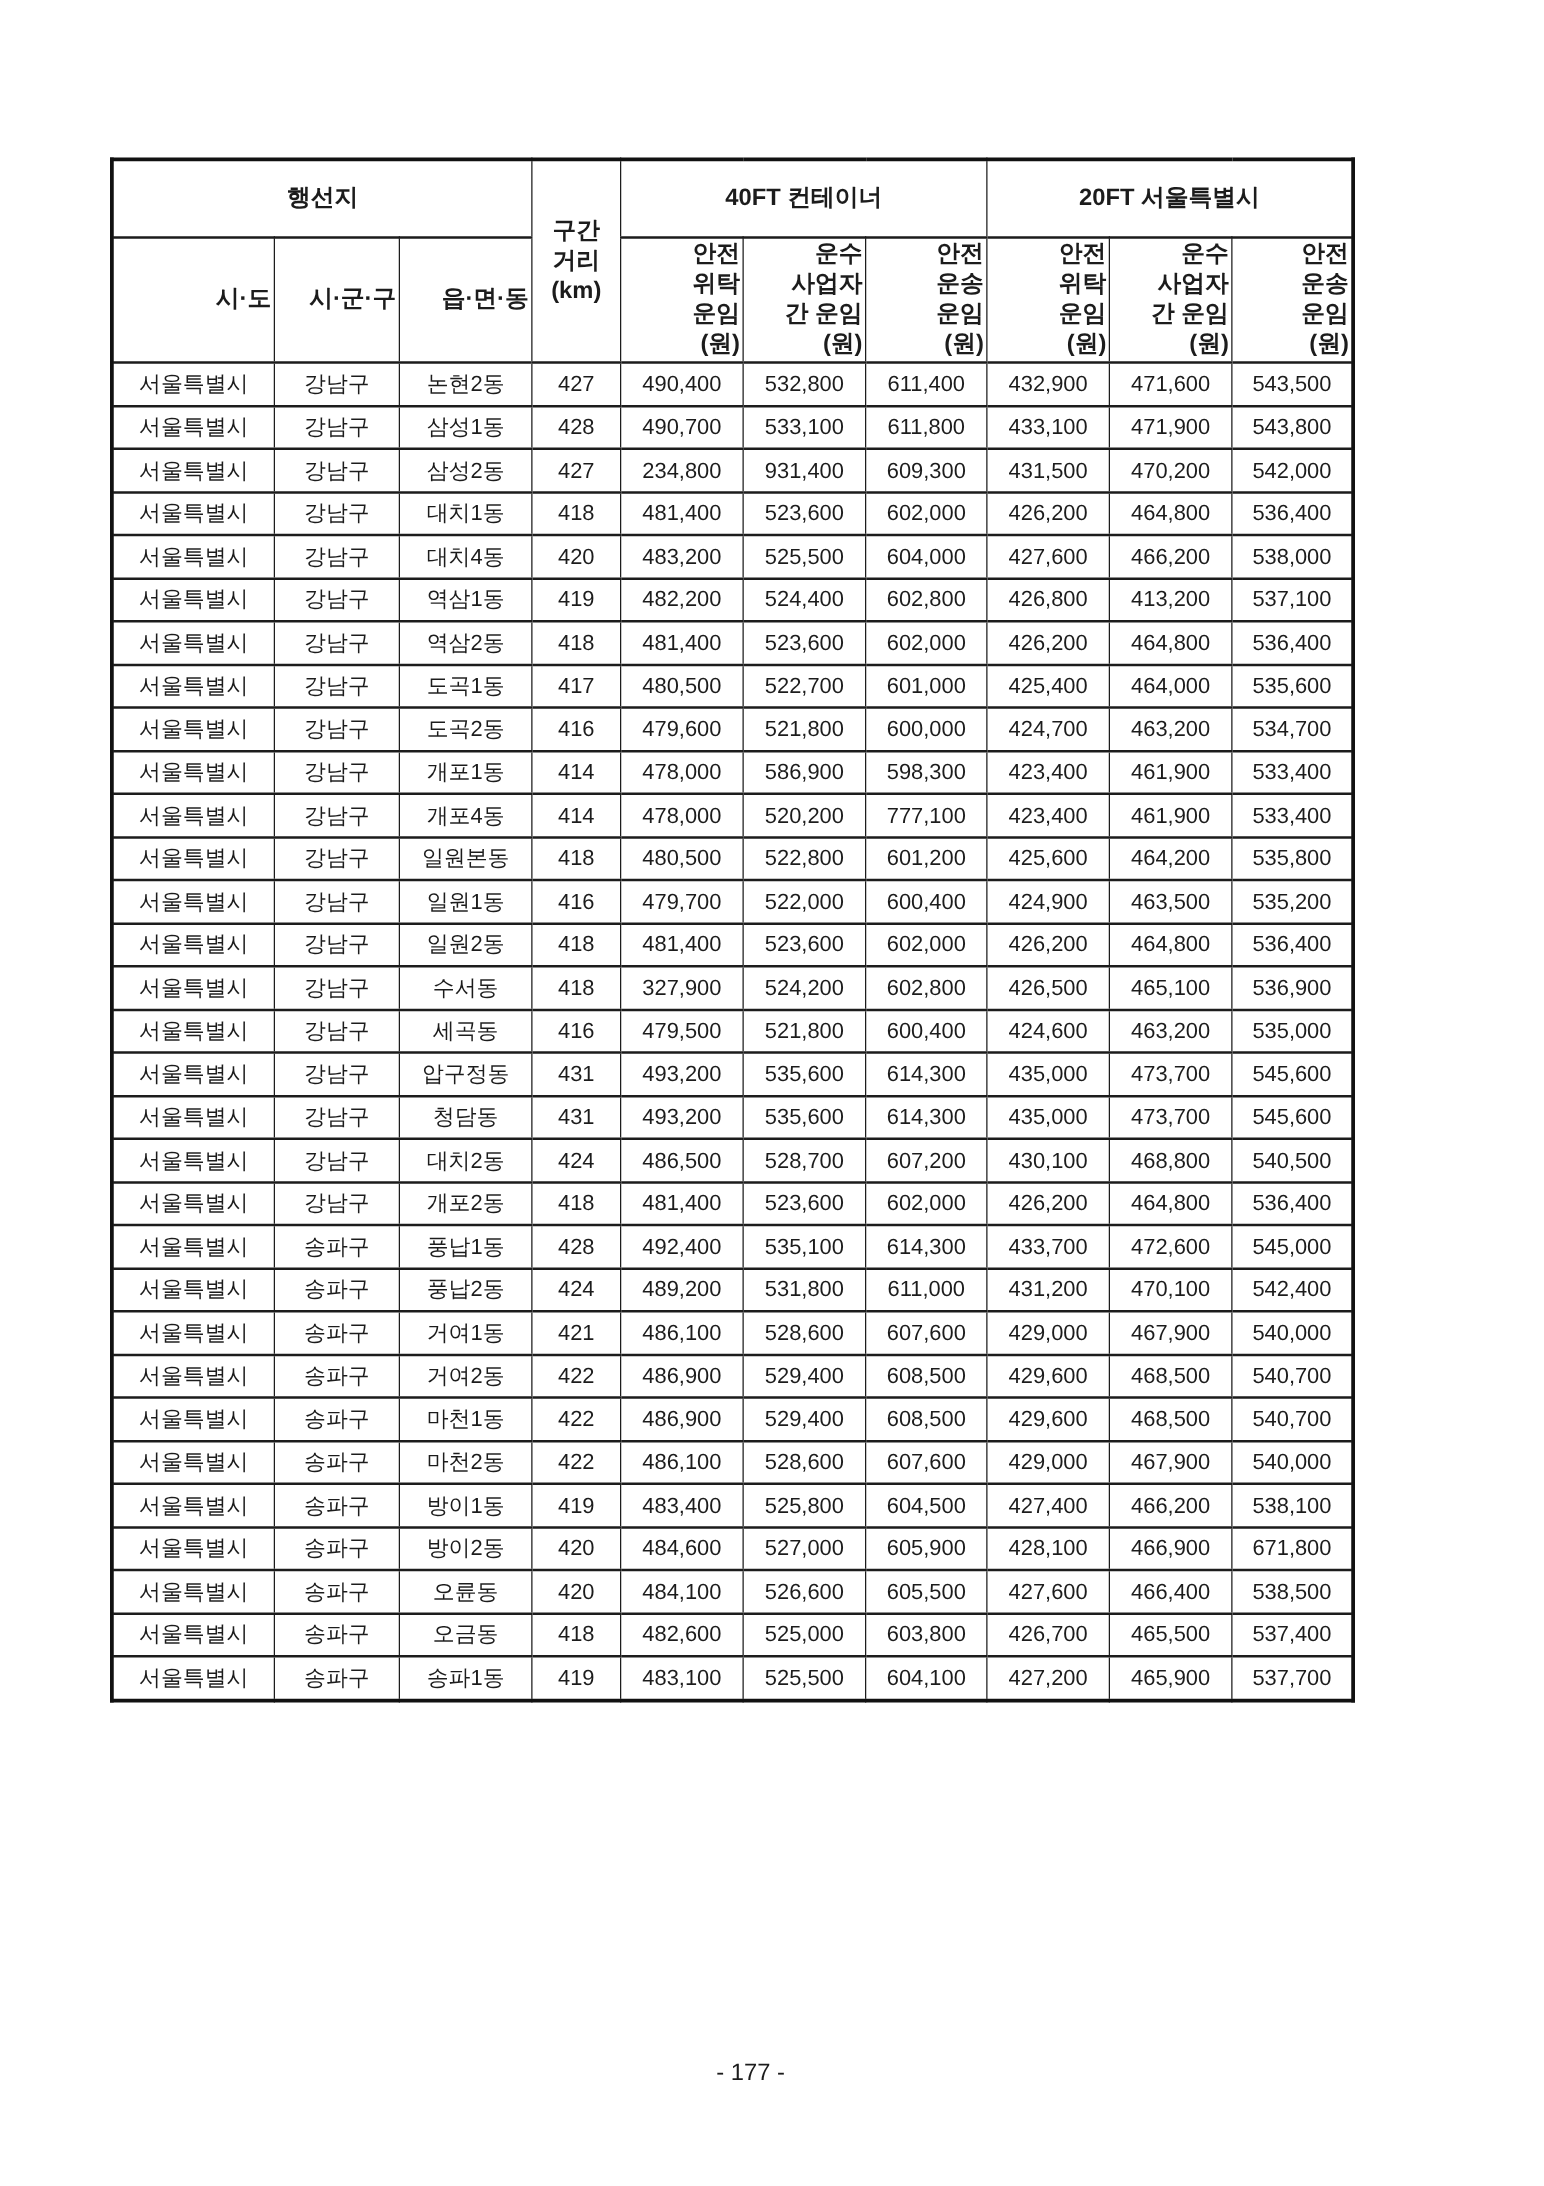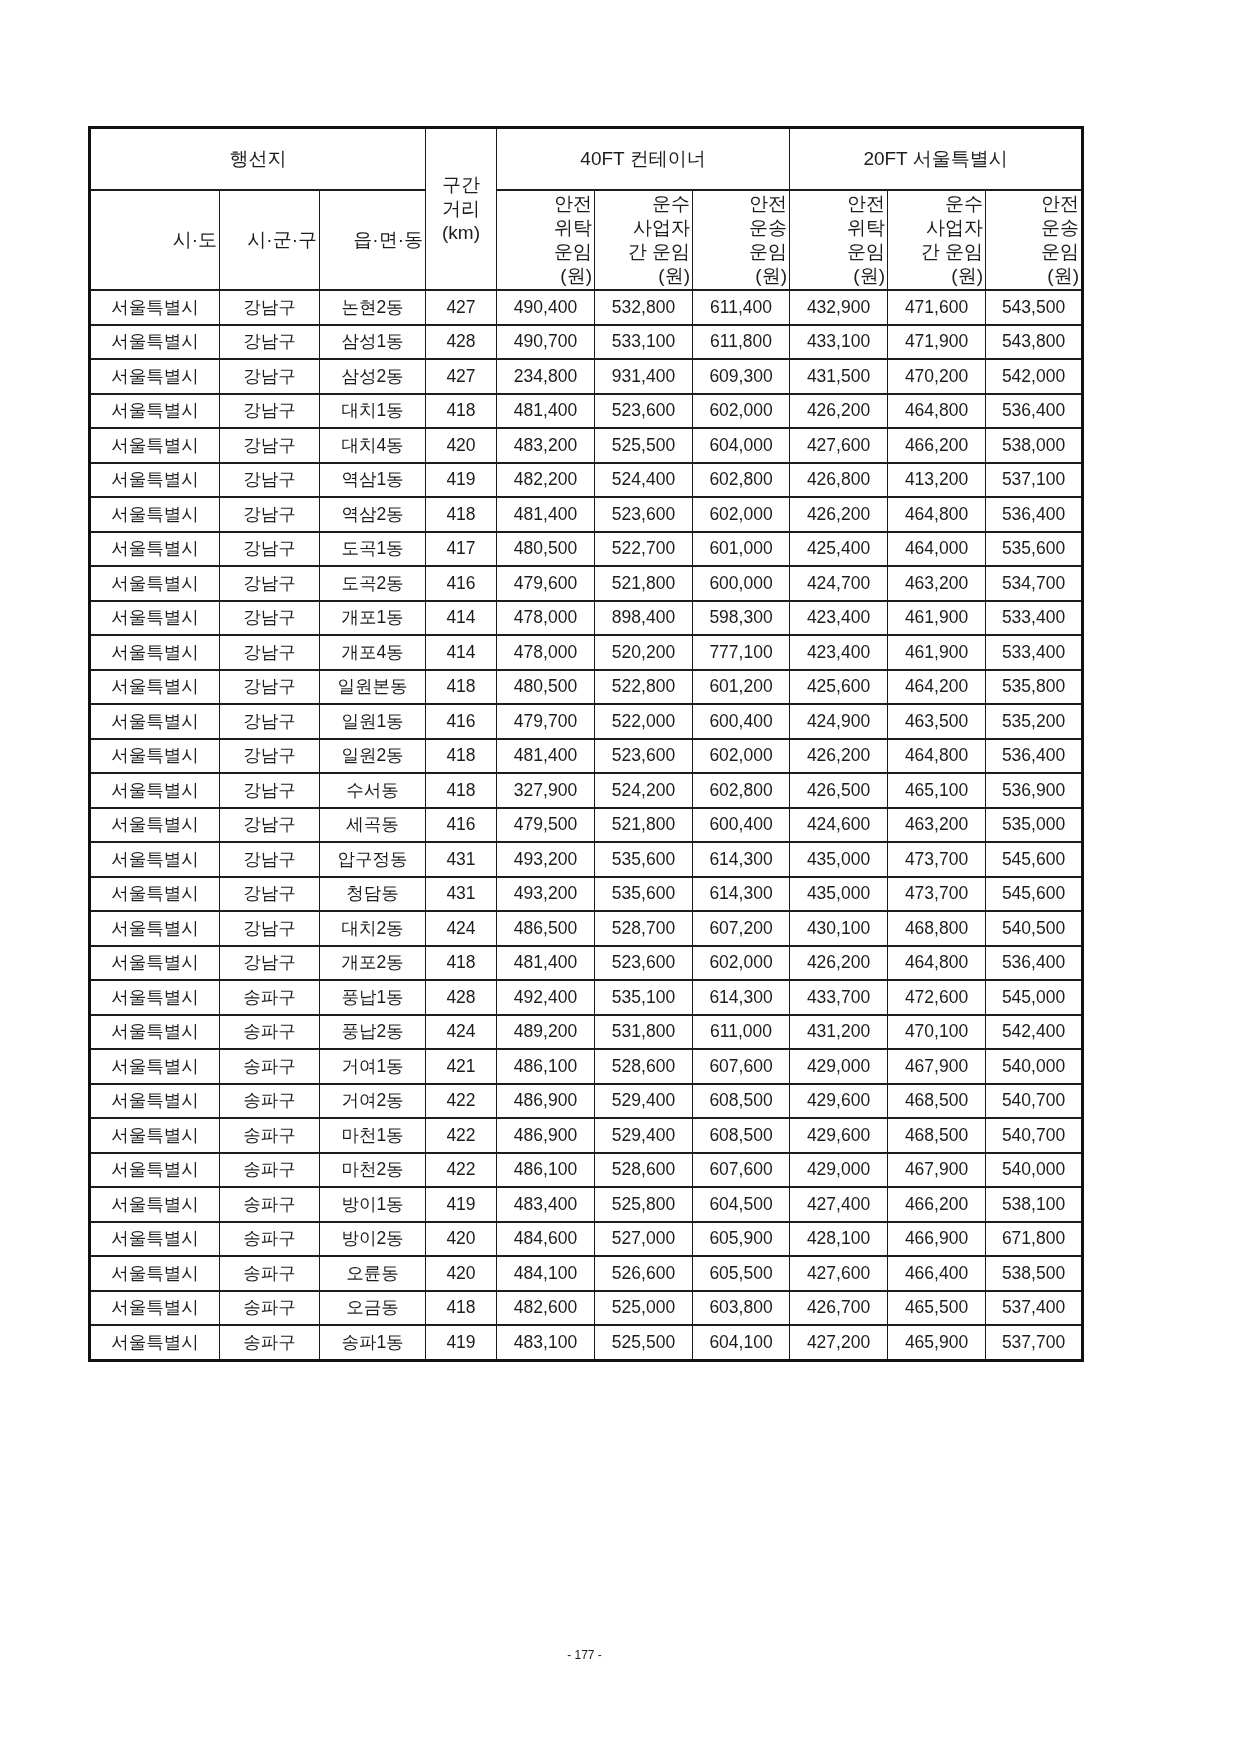--- a/index.html
+++ b/index.html
@@ -40,7 +40,7 @@
   }
   table.fare-table th {
     font-size: 19px;
-    font-weight: normal;
+    font-weight: bold;
     line-height: 1.26;
     white-space: pre-line;
   }

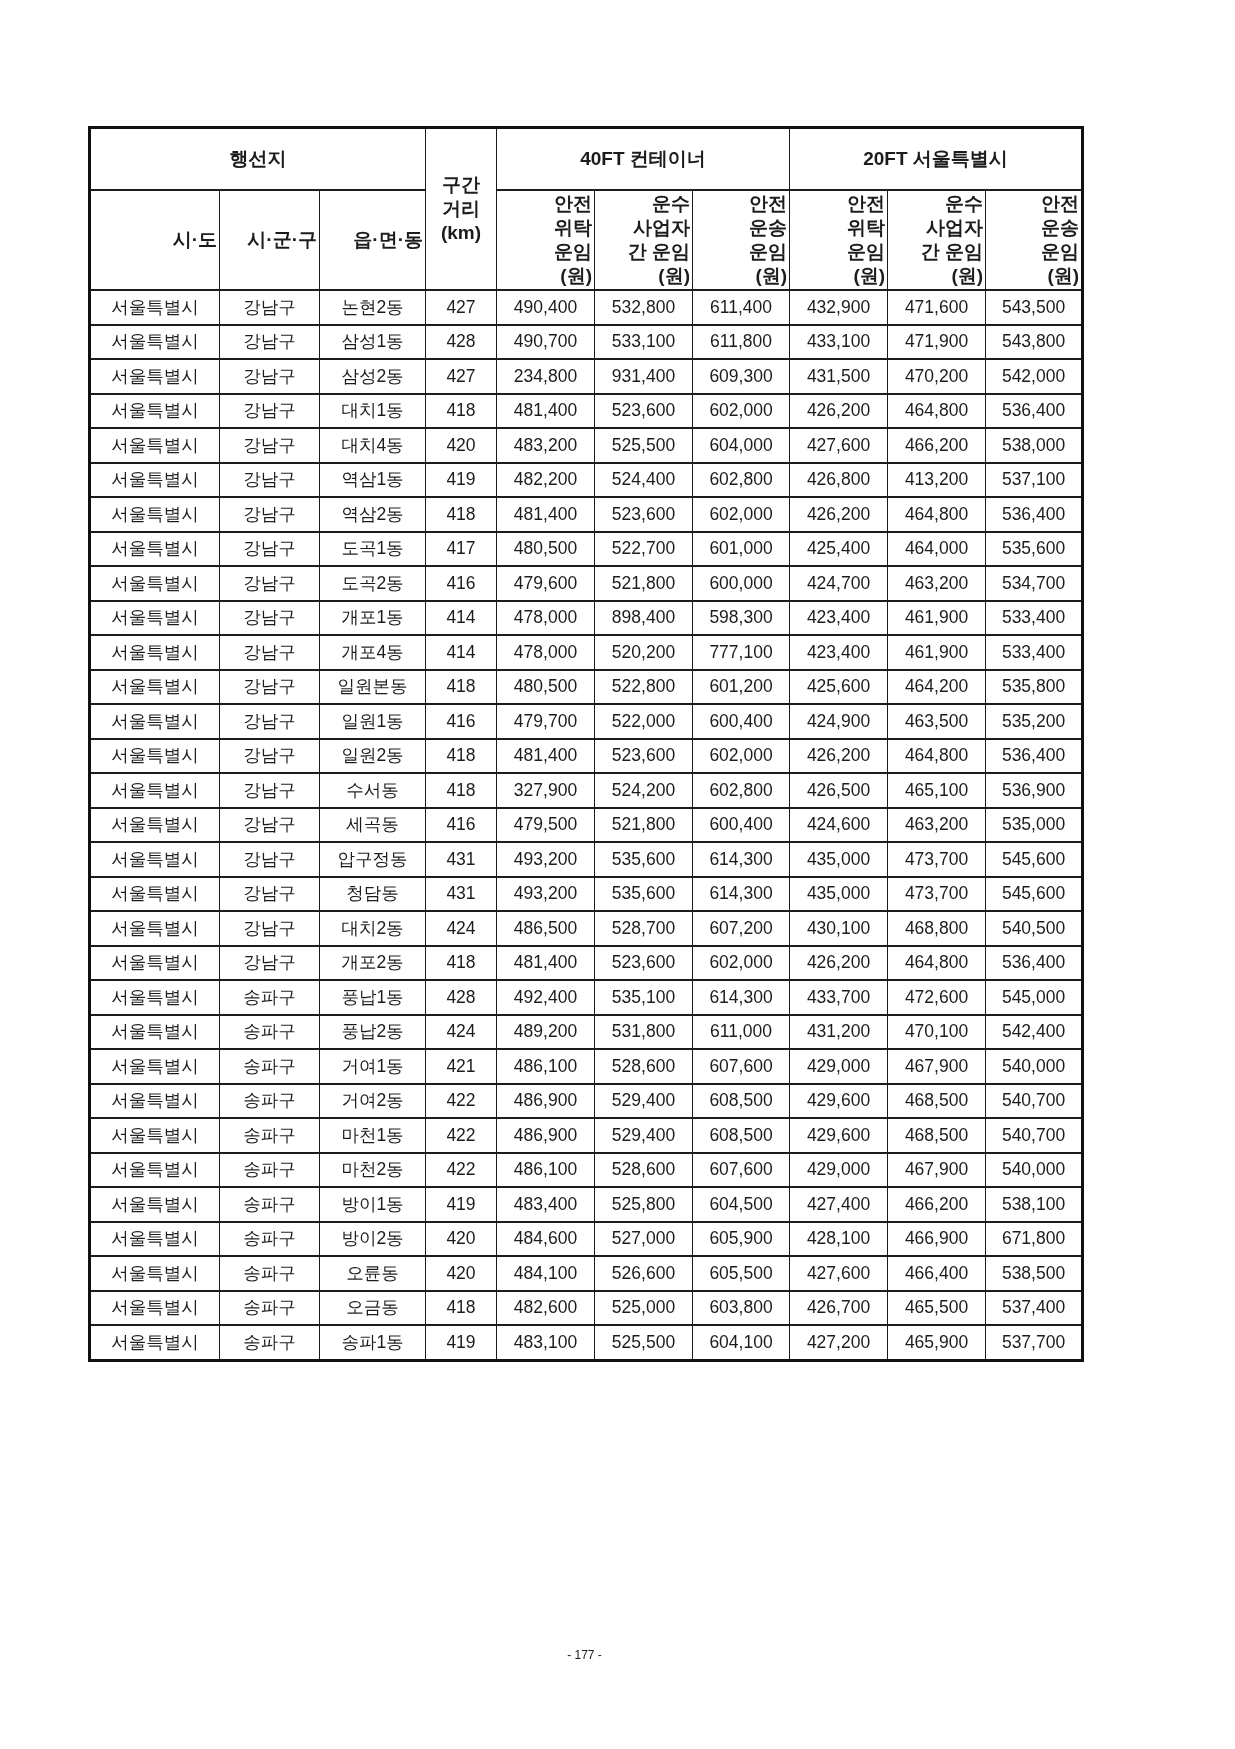--- a/index.html
+++ b/index.html
@@ -240,7 +240,7 @@
             <td>개포1동</td>
             <td>414</td>
             <td>478,000</td>
-            <td>898,400</td>
+            <td>586,900</td>
             <td>598,300</td>
             <td>423,400</td>
             <td>461,900</td>

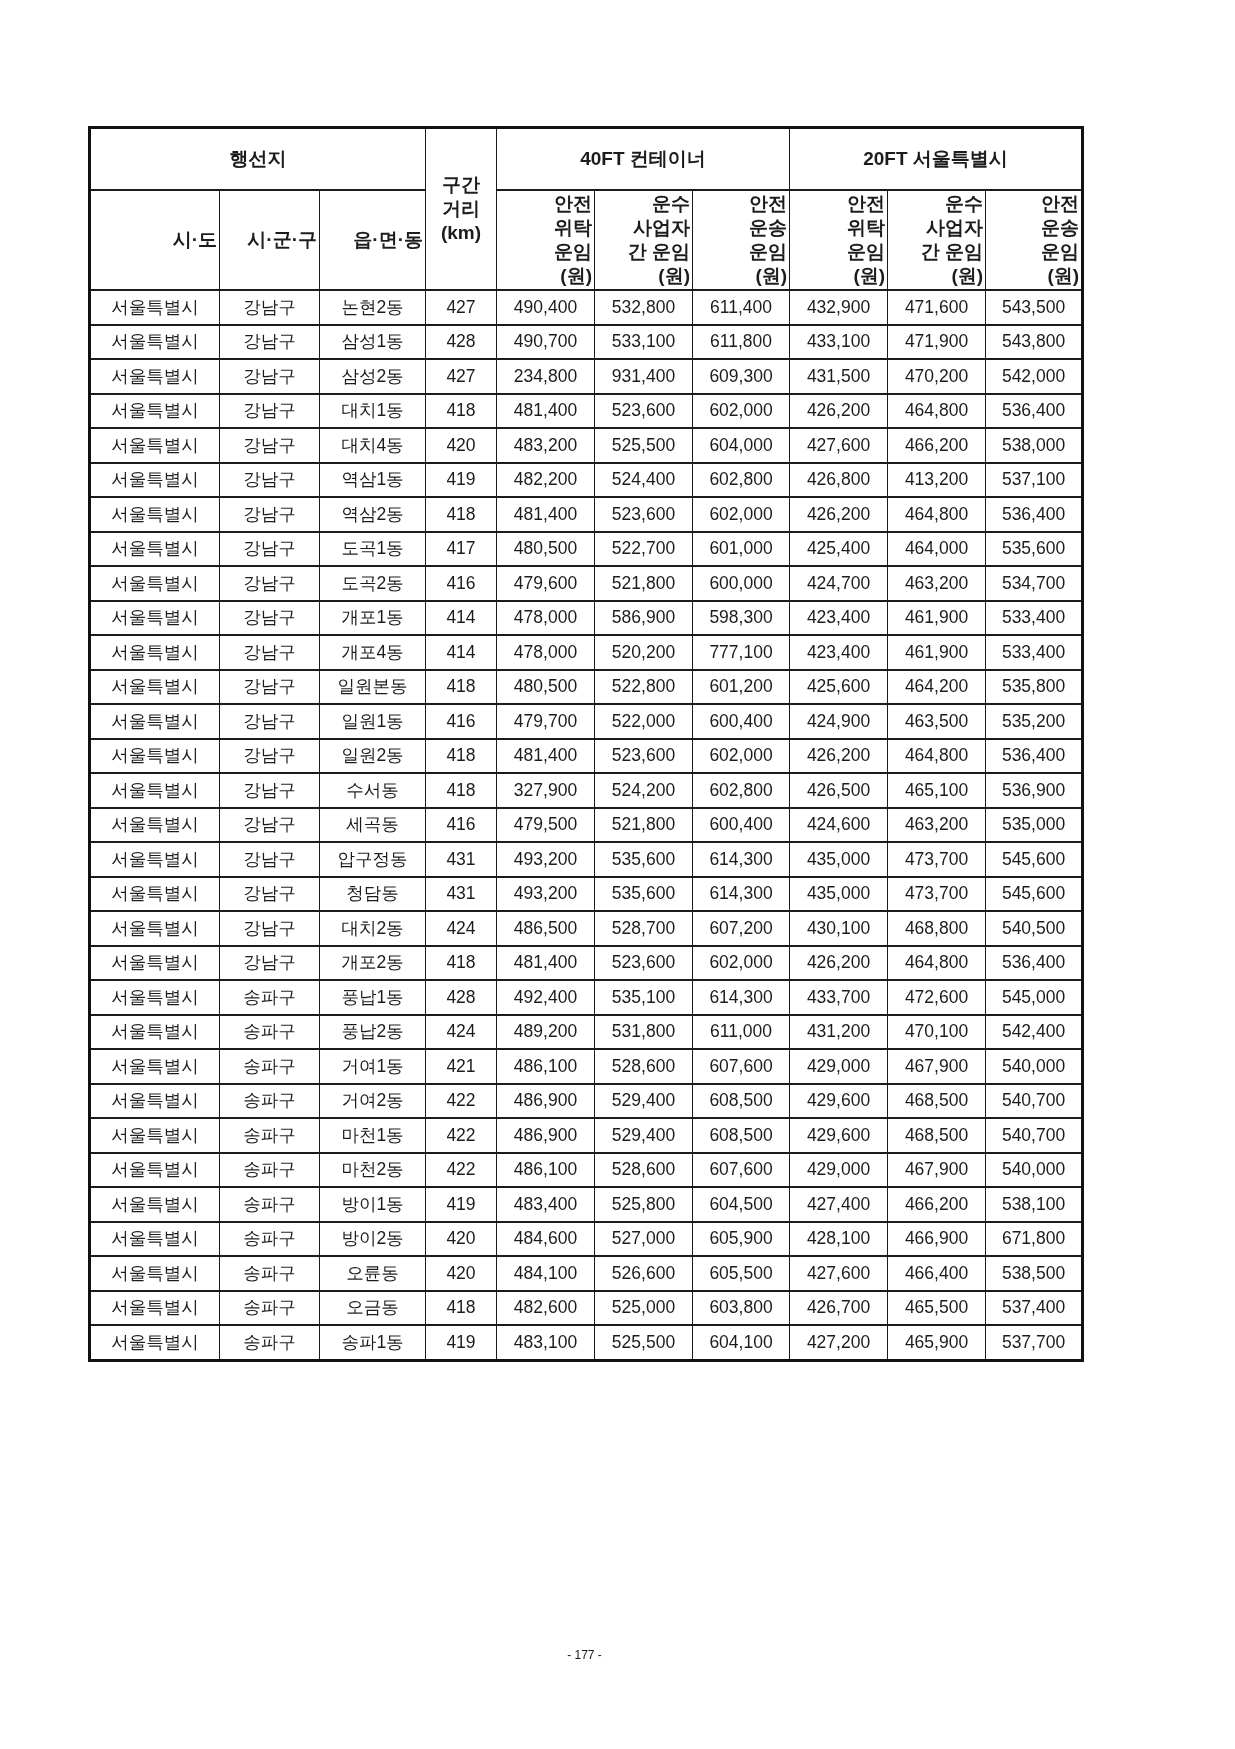--- a/index.html
+++ b/index.html
@@ -60,11 +60,11 @@
   }
   .footer {
     position: absolute;
-    left: 88px;
+    left: 104px;
     top: 1648px;
     width: 993px;
     text-align: center;
-    font-size: 12px;
+    font-size: 19px;
     color: #1c1c1c;
   }
 </style>

